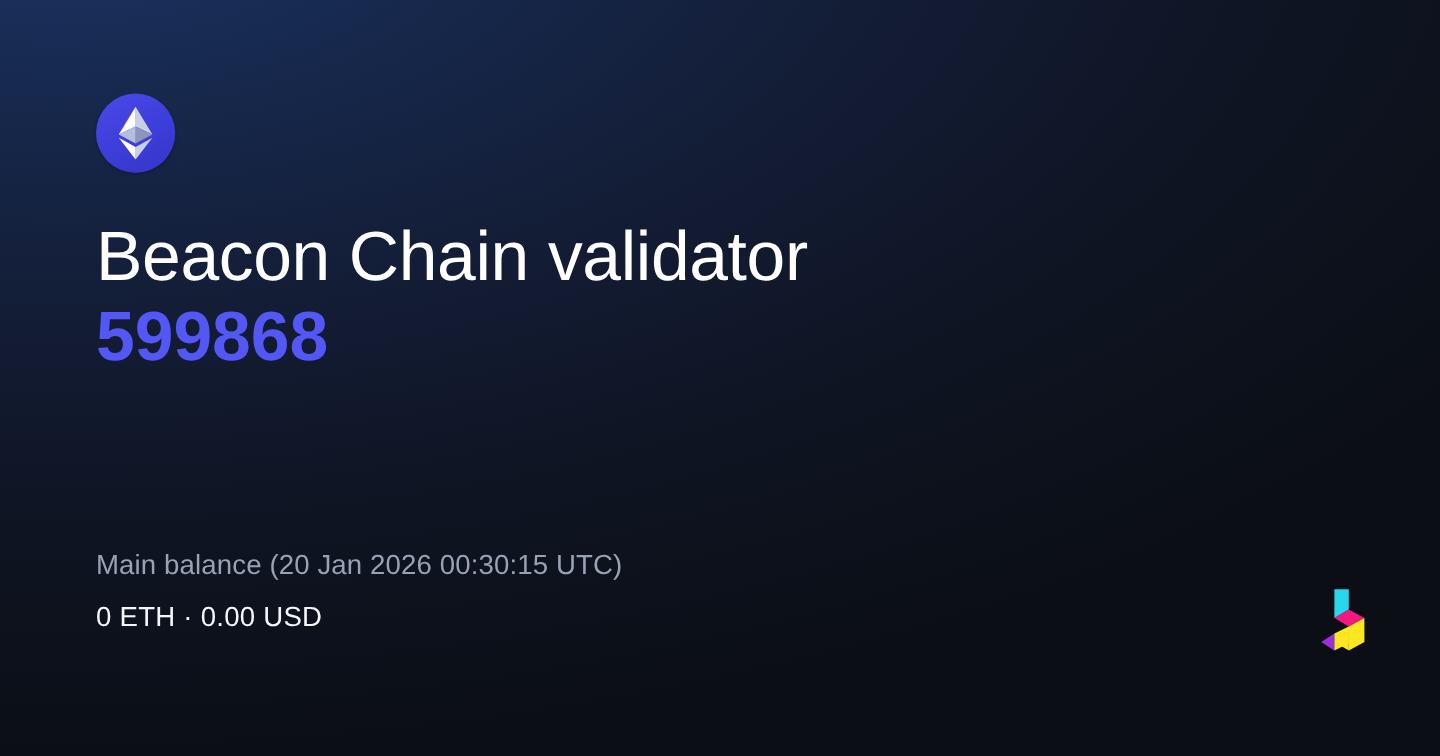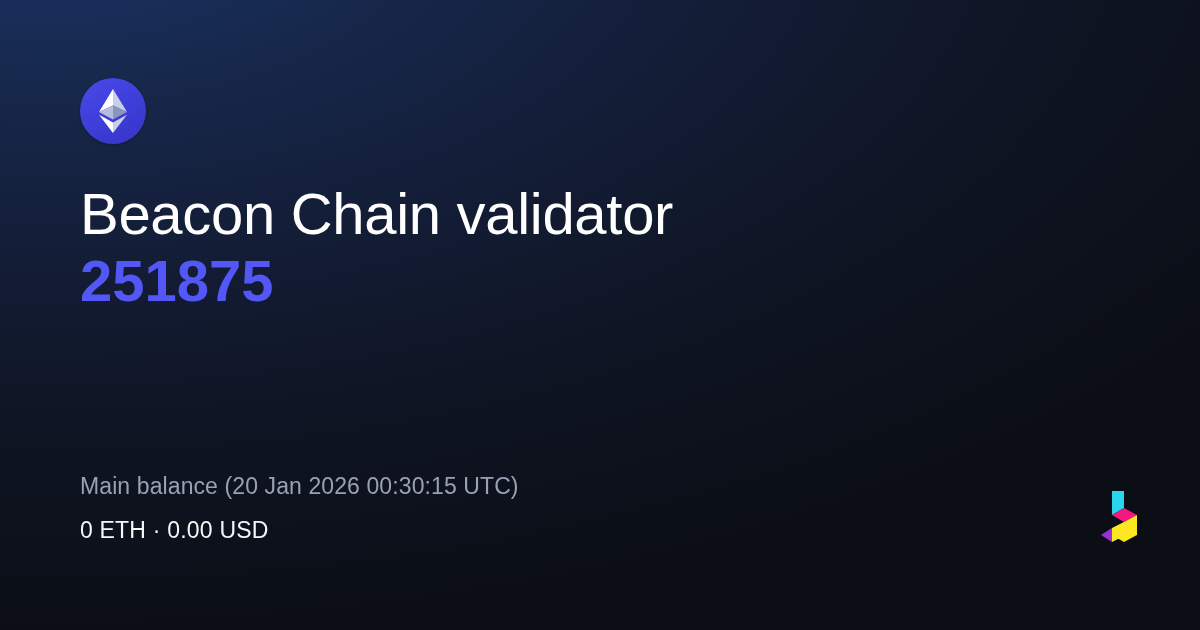--- a/index.html
+++ b/index.html
@@ -125,7 +125,7 @@
 
     <h1 class="page-title">
       <span class="title-line-1">Beacon Chain validator</span>
-      <span class="title-number">251875</span>
+      <span class="title-number">599868</span>
     </h1>
 
   </div>

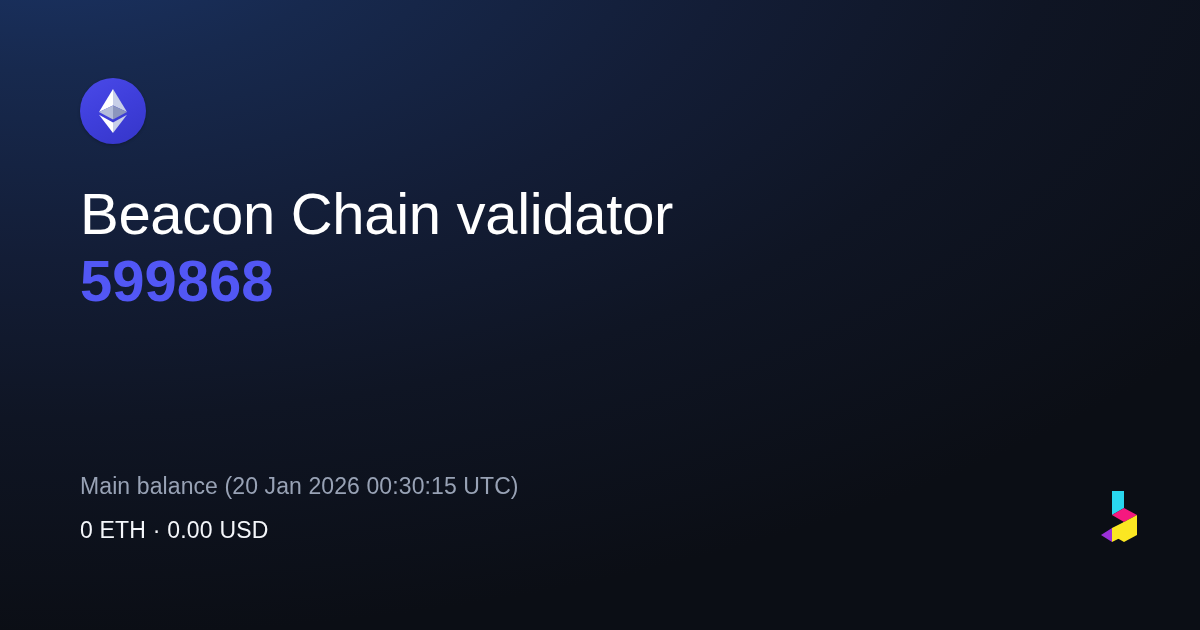--- a/index.html
+++ b/index.html
@@ -74,7 +74,7 @@
   .footer-block {
     position: absolute;
     left: 80px;
-    bottom: 84px;
+    bottom: 100px;
     width: 900px;
   }
   .balance-label {

